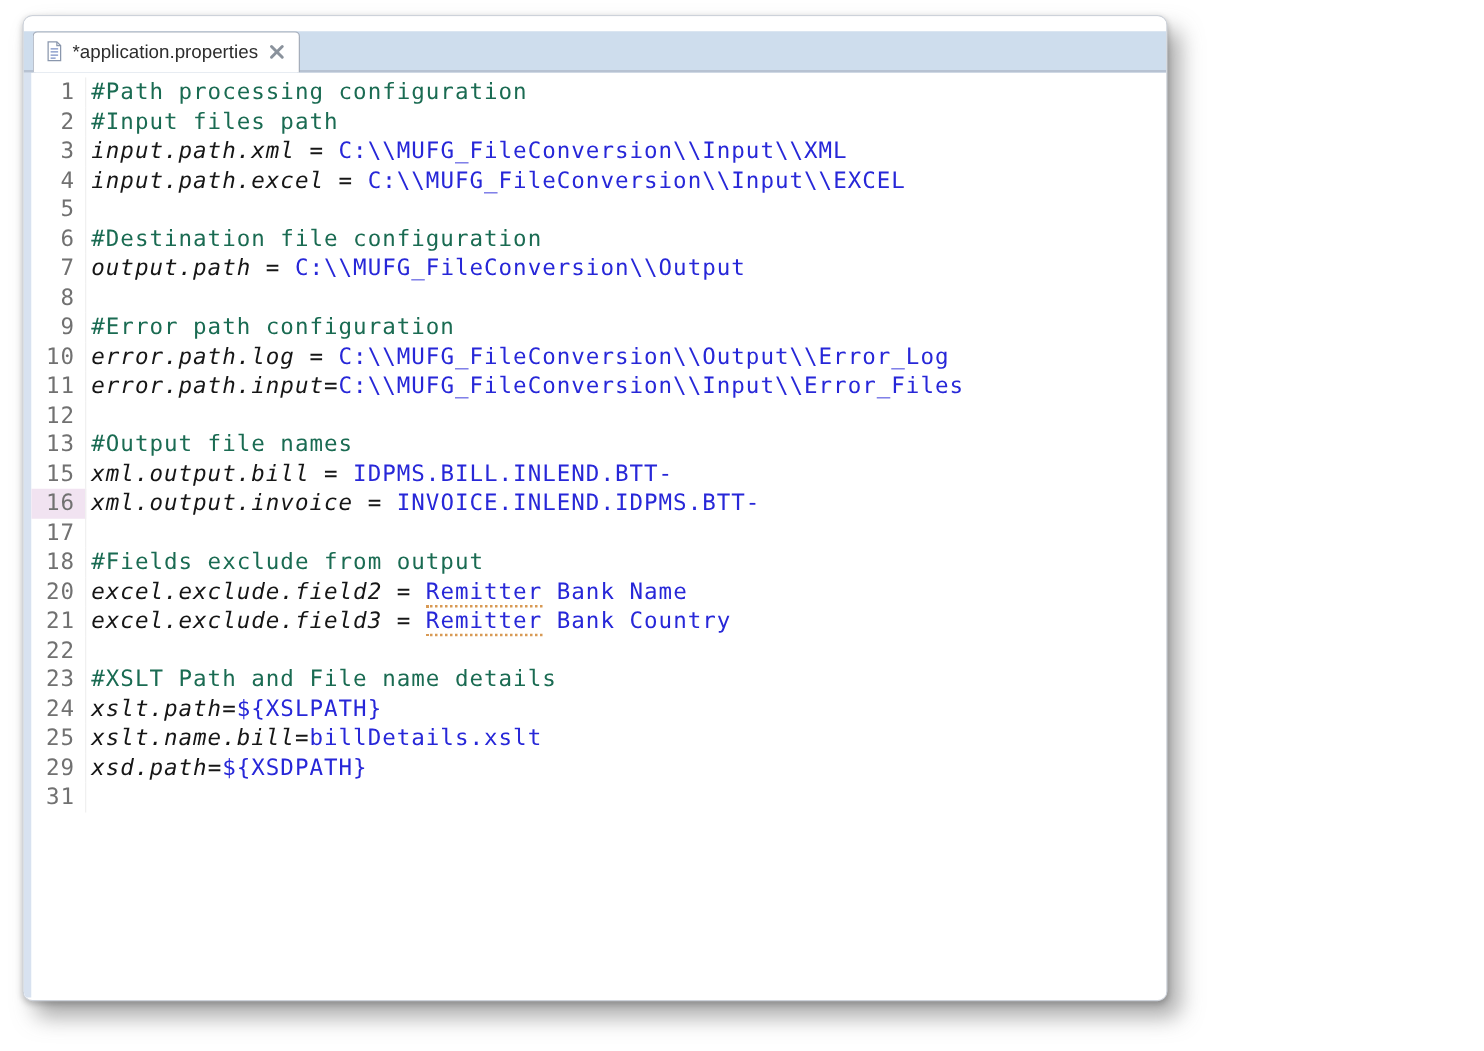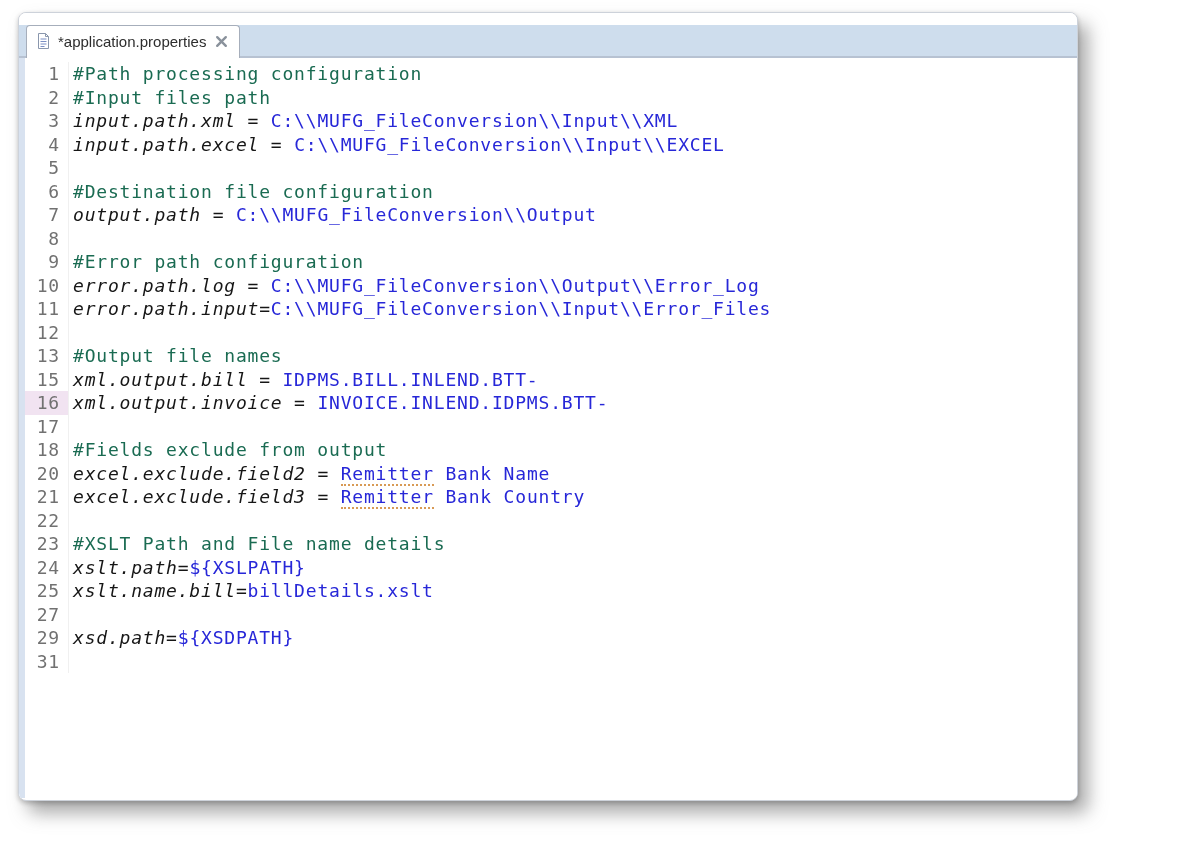--- a/index.html
+++ b/index.html
@@ -6,7 +6,7 @@
   *{box-sizing:border-box;}
 
   .window{
-    position:absolute;left:18px;top:12px;width:1060px;height:789px;
+    position:absolute;left:18px;top:12px;width:916px;height:789px;
     background:#ffffff;border:1px solid #cdd2da;border-radius:8px;
     box-shadow:0 2px 5px rgba(0,0,0,.22), 10px 12px 18px rgba(100,100,100,.55);
     overflow:hidden;

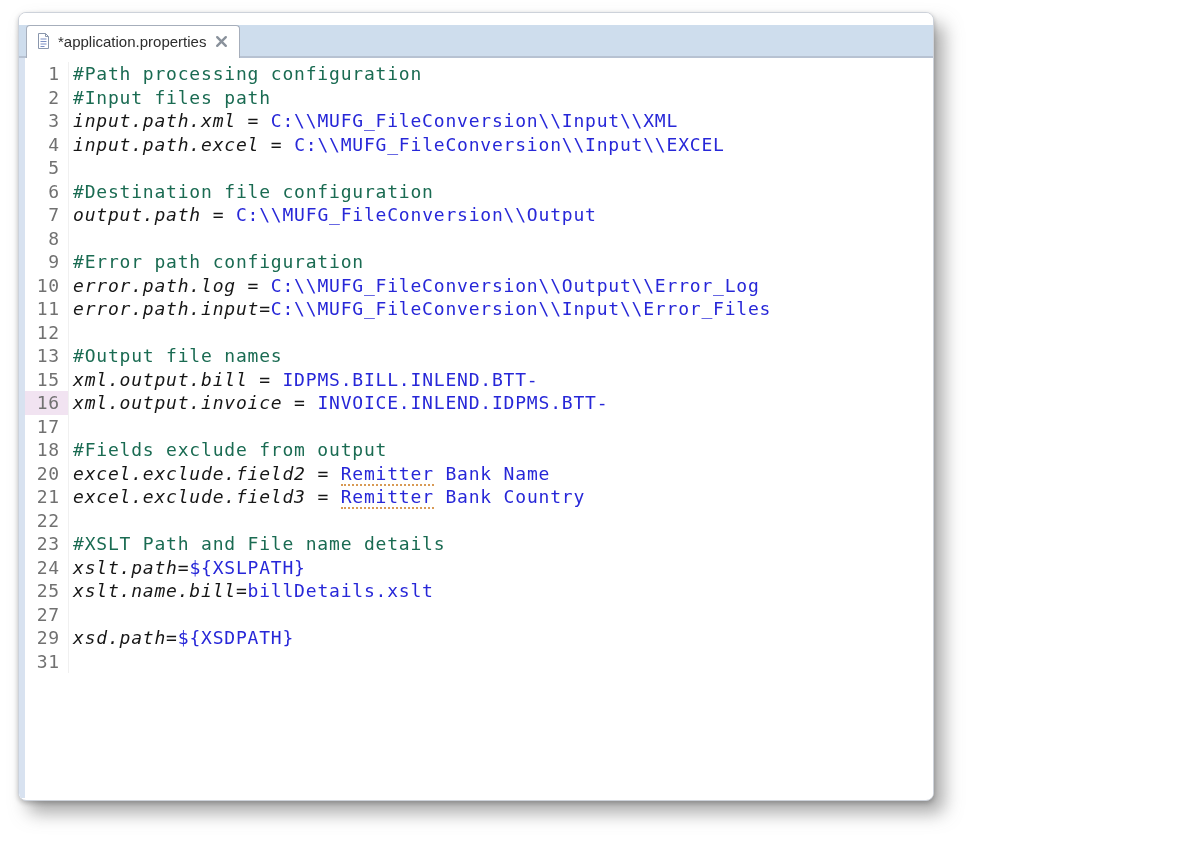--- a/index.html
+++ b/index.html
@@ -98,7 +98,6 @@
         <div class="line"><span class="num">23</span><span class="code"><span class="tk-comment">#XSLT Path and File name details</span></span></div>
         <div class="line"><span class="num">24</span><span class="code"><span class="tk-key">xslt.path</span><span class="tk-plain">=</span><span class="tk-value">${XSLPATH}</span></span></div>
         <div class="line"><span class="num">25</span><span class="code"><span class="tk-key">xslt.name.bill</span><span class="tk-plain">=</span><span class="tk-value">billDetails.xslt</span></span></div>
-        <div class="line"><span class="num">27</span><span class="code"></span></div>
         <div class="line"><span class="num">29</span><span class="code"><span class="tk-key">xsd.path</span><span class="tk-plain">=</span><span class="tk-value">${XSDPATH}</span></span></div>
         <div class="line"><span class="num">31</span><span class="code"></span></div>
       </div>

